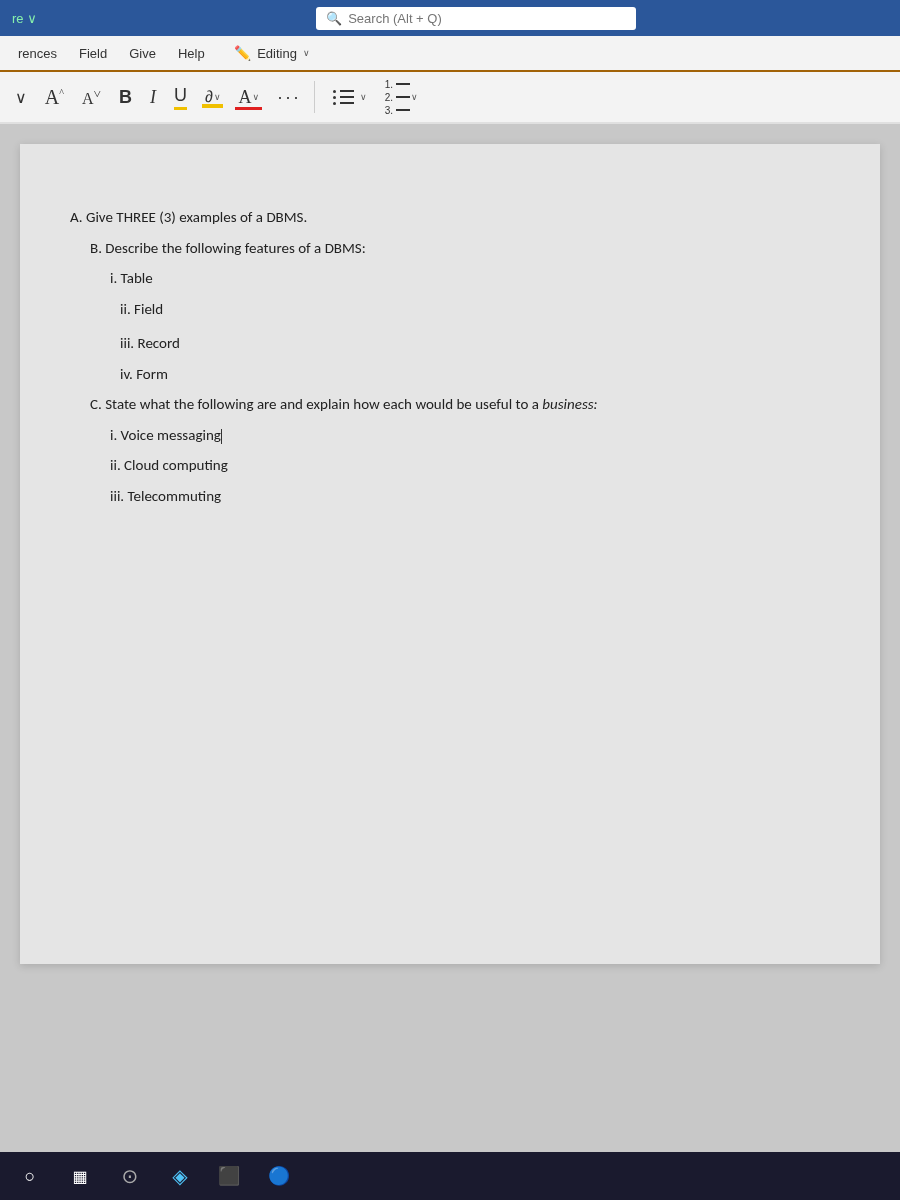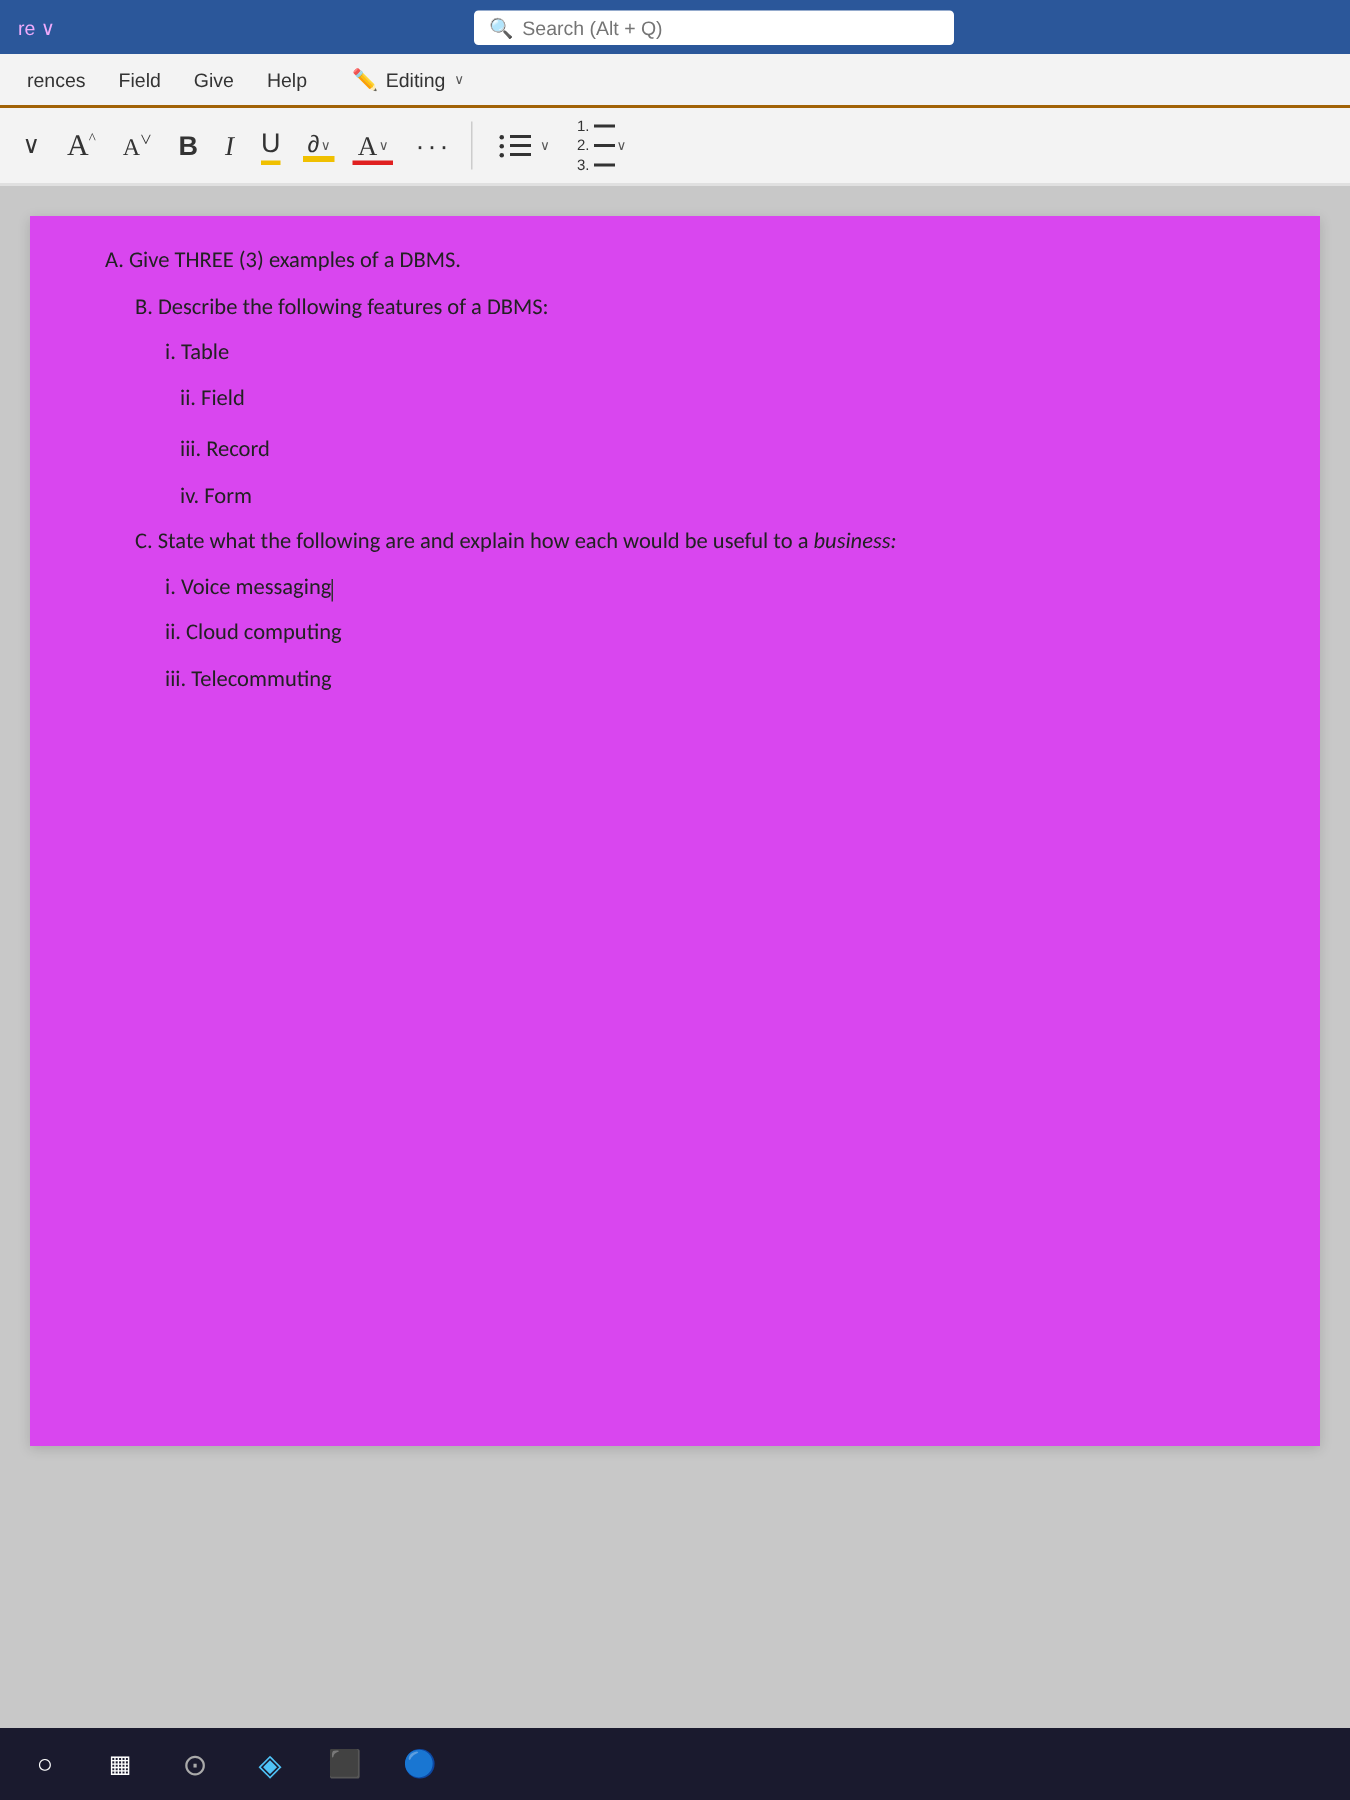--- a/index.html
+++ b/index.html
@@ -22,7 +22,7 @@
       gap: 12px;
     }
     .title-bar-left {
-      color: #f0abfc;
+      color: #86efac;
       font-size: 13px;
       min-width: 40px;
     }

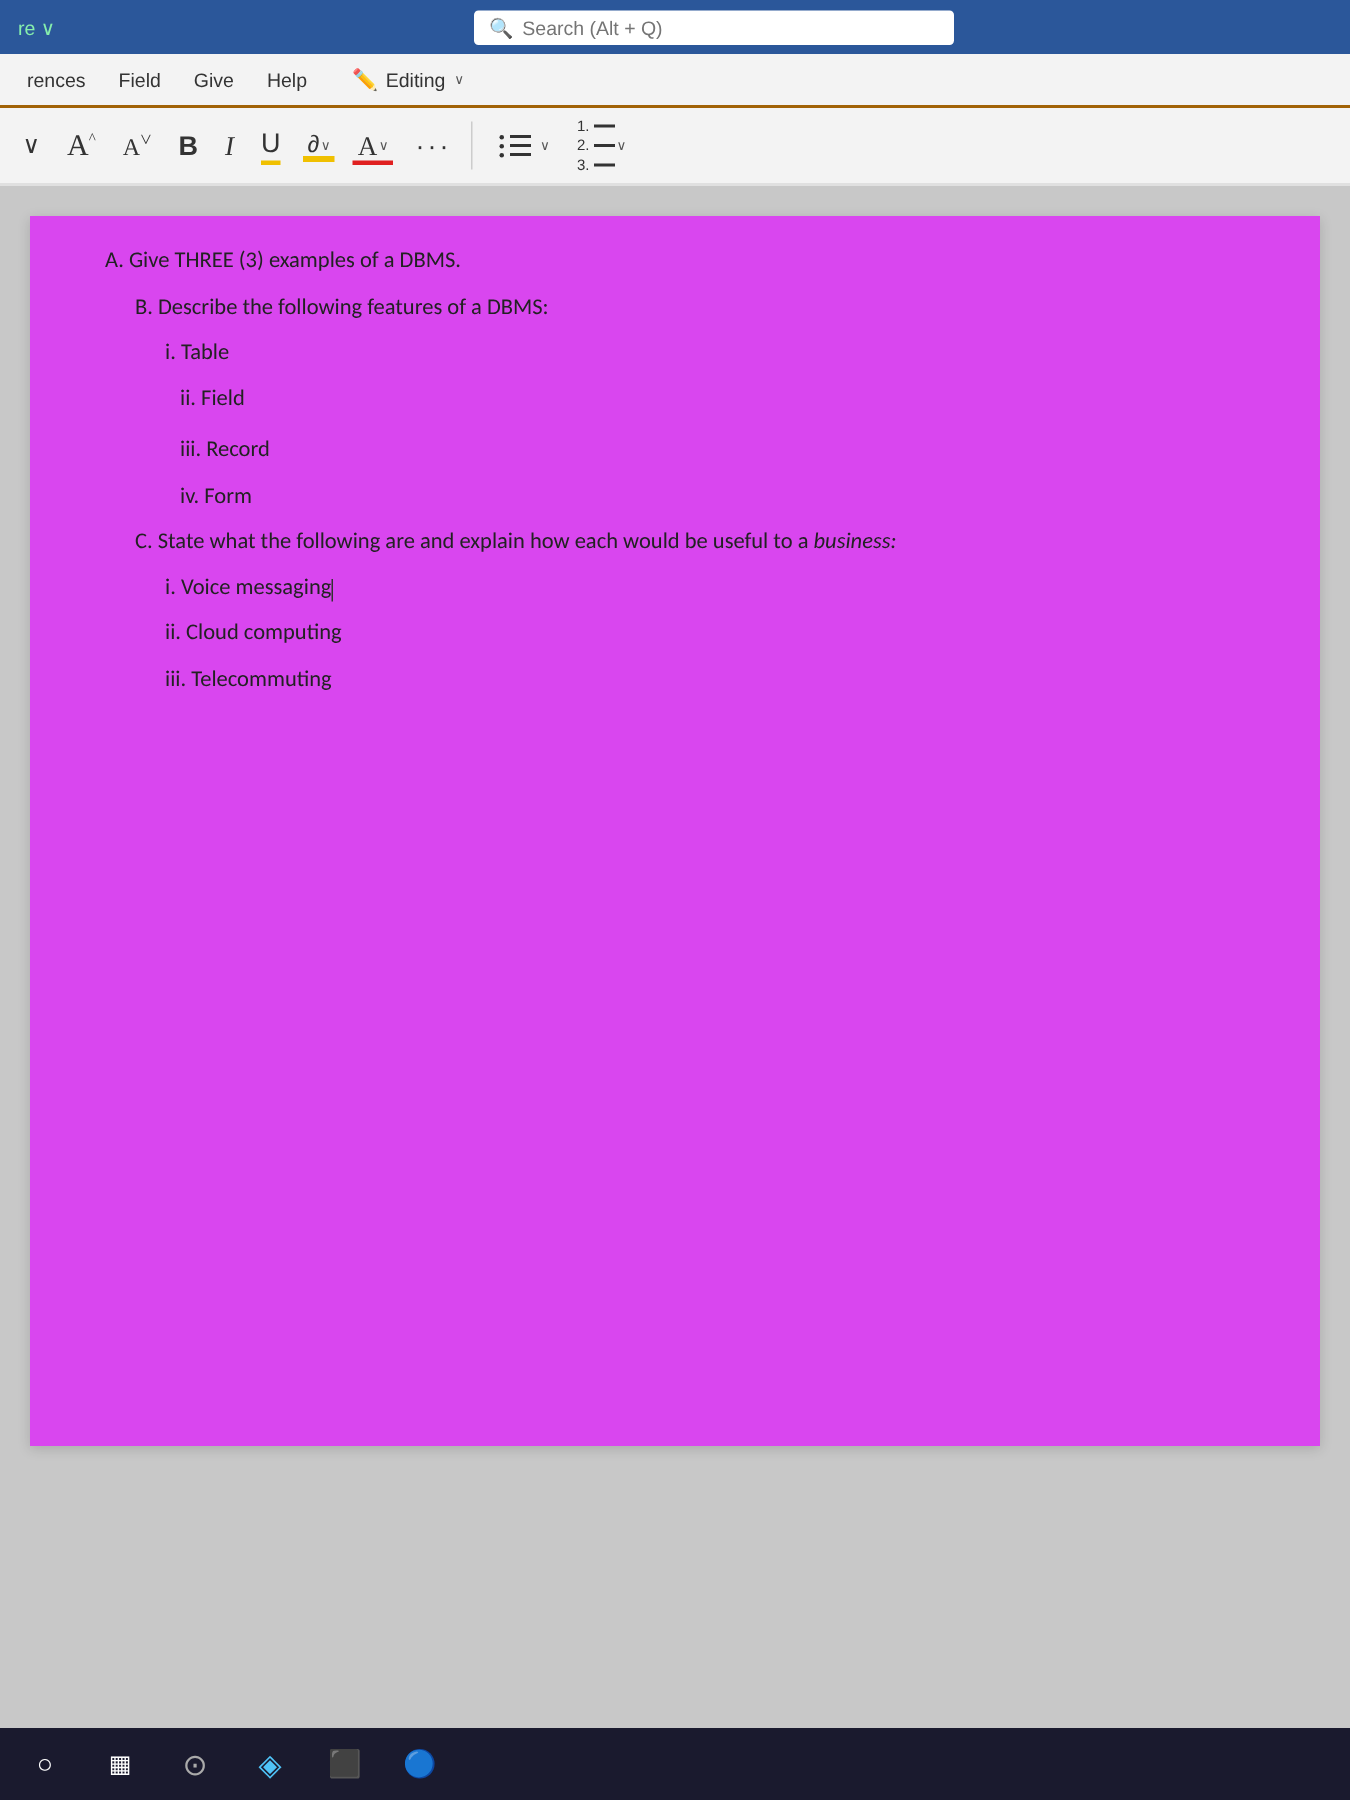--- a/index.html
+++ b/index.html
@@ -174,11 +174,11 @@
 
     
     .doc-area {
-      background: #d946ef;
+      background: #e5e5e5;
       margin: 20px auto;
       width: 860px;
       min-height: 820px;
-      padding: 16px 50px;
+      padding: 59px 50px;
       box-shadow: 0 2px 8px rgba(0,0,0,0.15);
     }
     .doc-line {

